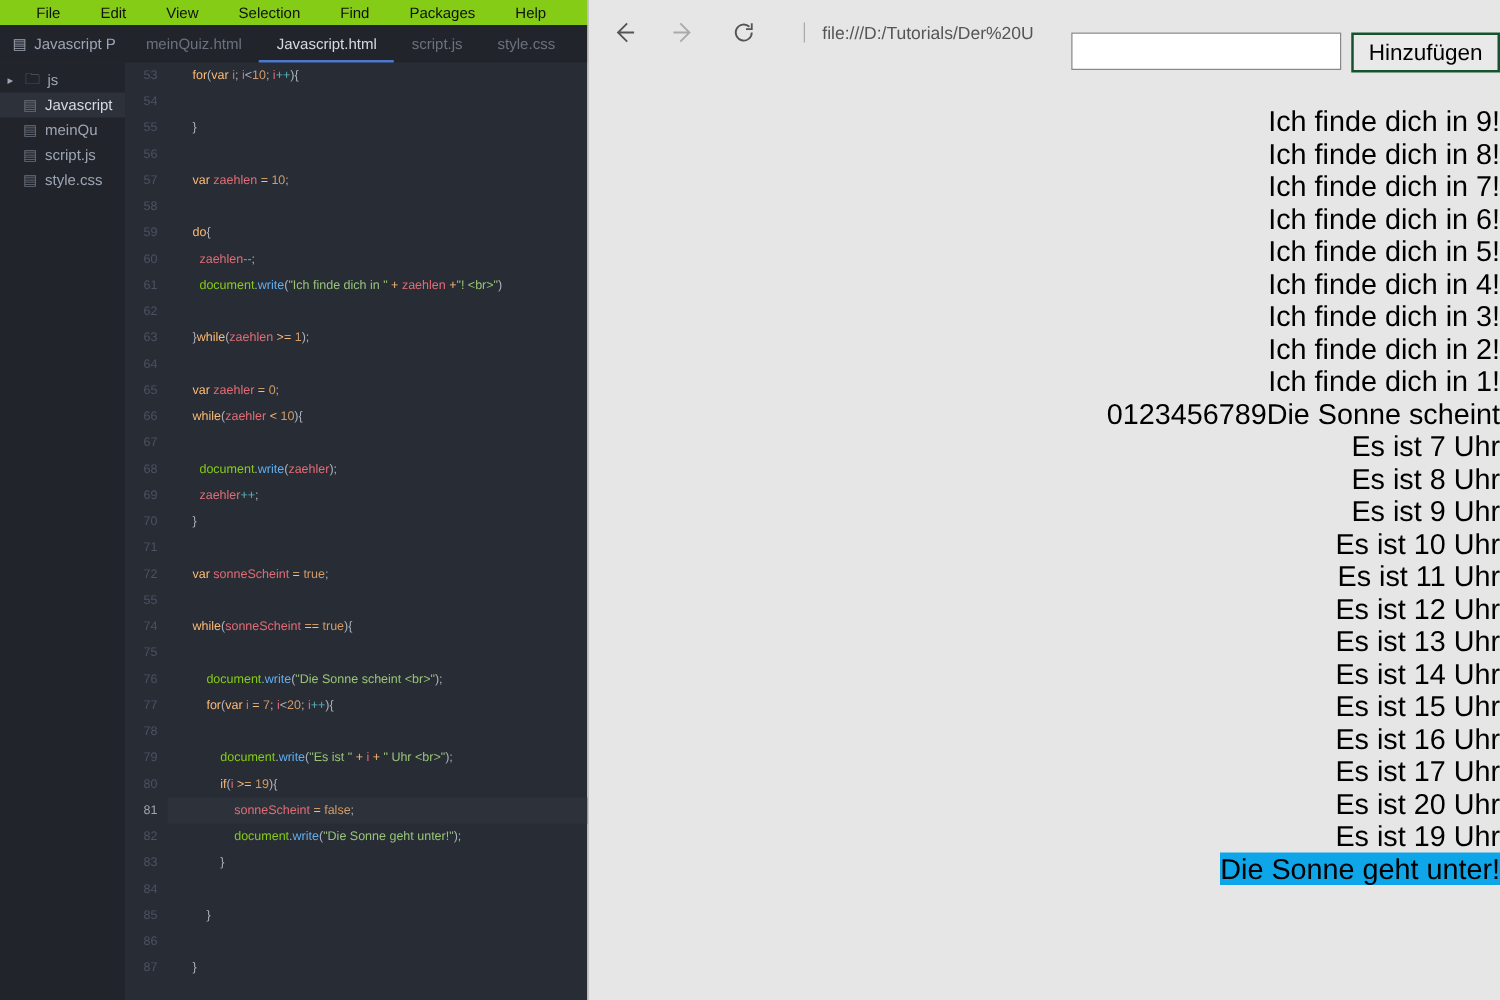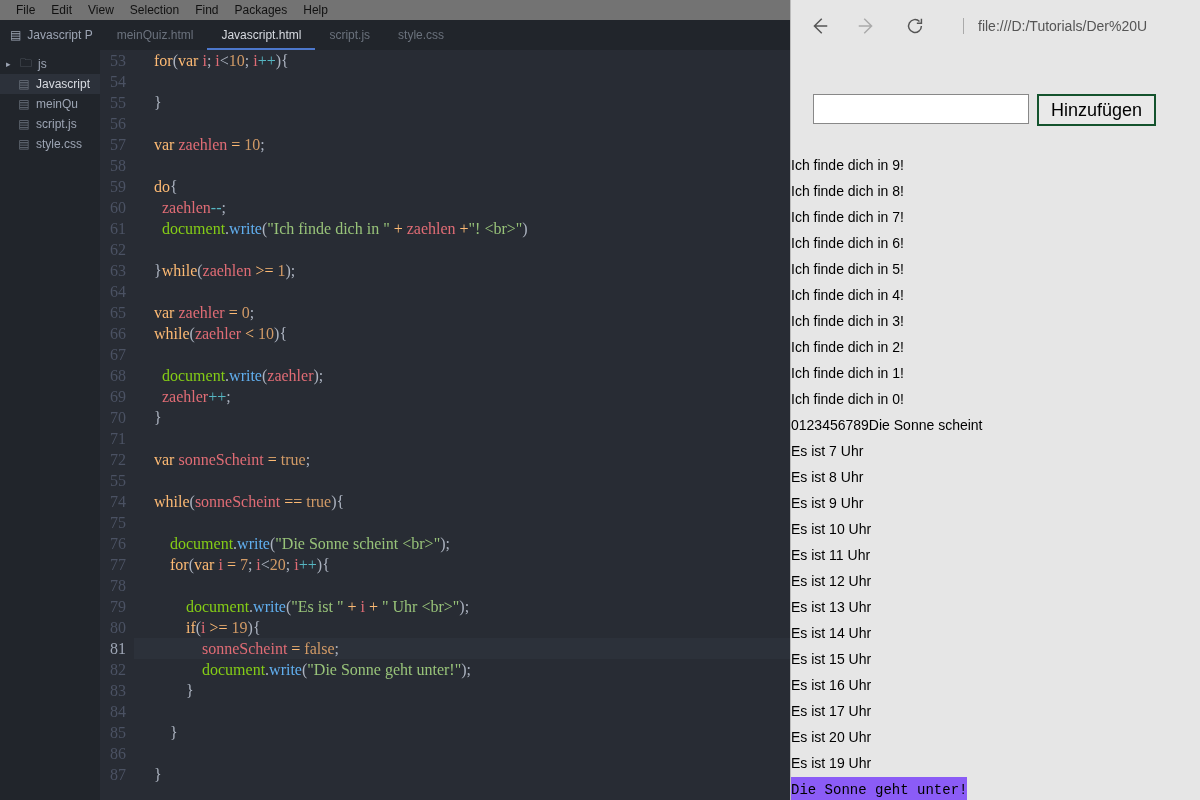--- a/index.html
+++ b/index.html
@@ -7,7 +7,7 @@
 
 
 .editor-pane { width: 790px; height: 800px; background: #282c34; display: flex; flex-direction: column; }
-.menubar { height: 20px; background: #737373; display: flex; align-items: center; padding: 0 8px; font-size: 12px; color: #111; gap: 0; flex-shrink: 0; }
+.menubar { height: 20px; background: #84cc16; display: flex; align-items: center; padding: 0 21px; font-size: 12px; color: #111; gap: 16px; flex-shrink: 0; }
 .menubar span { padding: 2px 8px; }
 .tabbar { height: 30px; background: #21252b; display: flex; align-items: stretch; font-size: 12px; flex-shrink: 0; }
 .tabbar .proj { display: flex; align-items: center; gap: 6px; padding: 0 10px; color: #9da5b4; }

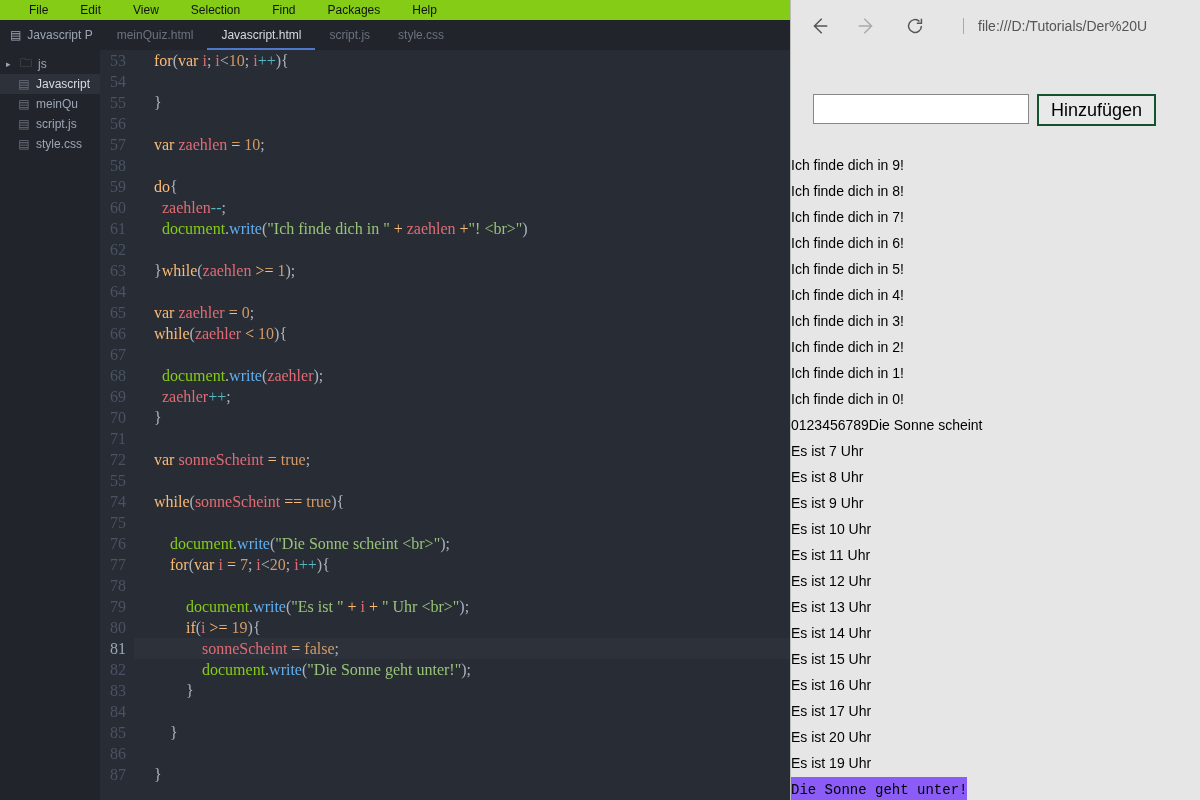--- a/index.html
+++ b/index.html
@@ -42,7 +42,7 @@
 .ob { color:#84cc16; }     
 
 
-.browser-pane { flex:1; height:800px; background:#e6e6e6; display:flex; flex-direction:column; border-left:1px solid #bbb;gap:16px; }
+.browser-pane { flex:1; height:800px; background:#e6e6e6; display:flex; flex-direction:row; border-left:1px solid #bbb; }
 .toolbar { height:52px; display:flex; align-items:center; gap:24px; padding: 0 8px 0 16px; flex-shrink:0; }
 .nav-icn { width:24px; height:24px; display:flex; align-items:center; justify-content:center; color:#555; }
 .nav-icn.disabled { color:#aaa; }

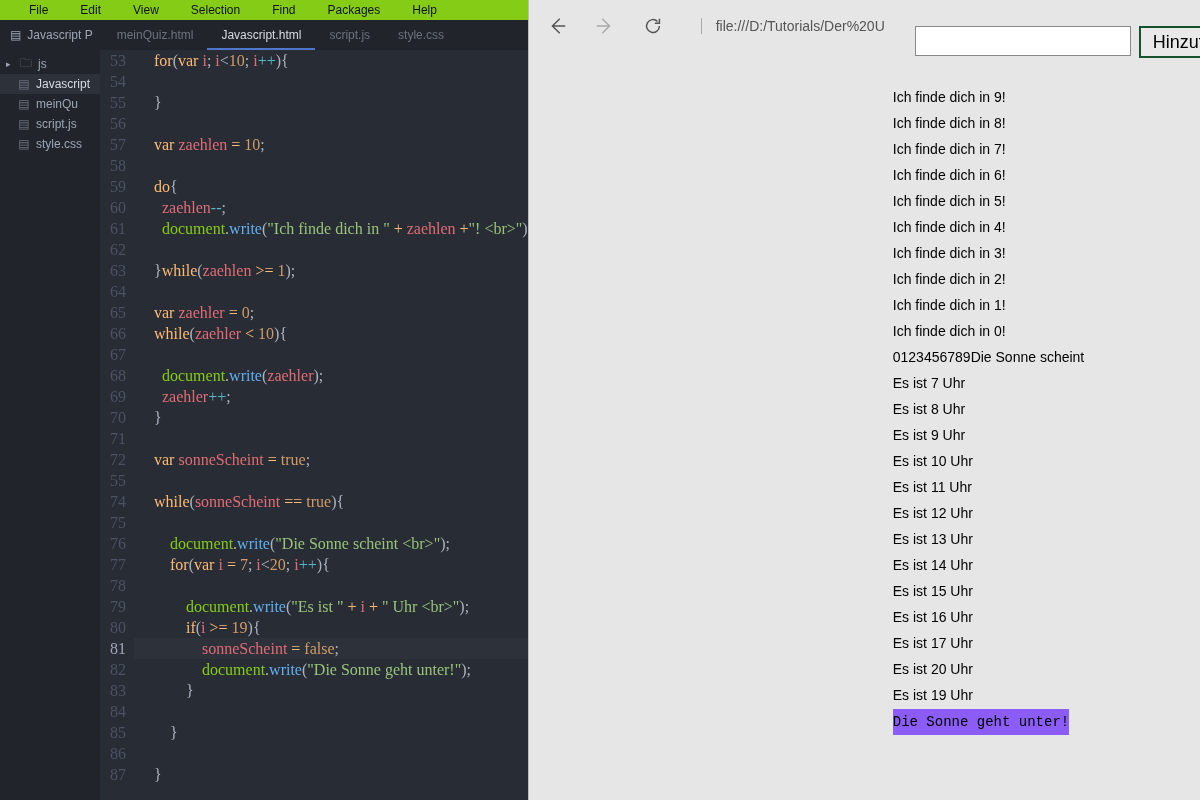--- a/index.html
+++ b/index.html
@@ -22,7 +22,7 @@
 .tree-row .chev { width: 8px; display:inline-block; font-size:9px; }
 .tree-row .ficon { width:12px; height:12px; display:inline-flex; justify-content:center; align-items:center; color:#6b727d; }
 
-.code-area { flex:1; display:flex; font-family: Liberation Serif, serif; font-size: 16px; line-height: 21px; overflow:hidden; }
+.code-area { flex:1; display:flex; font-family: Liberation Sans, sans-serif; font-size: 10px; line-height: 21px; overflow:hidden; }
 .gutter { width: 34px; text-align: right; color: #4b5263; padding: 0 8px 0 0; user-select:none; }
 .gutter .ln { height:21px; }
 .gutter .ln.hl { color:#9da5b4; }

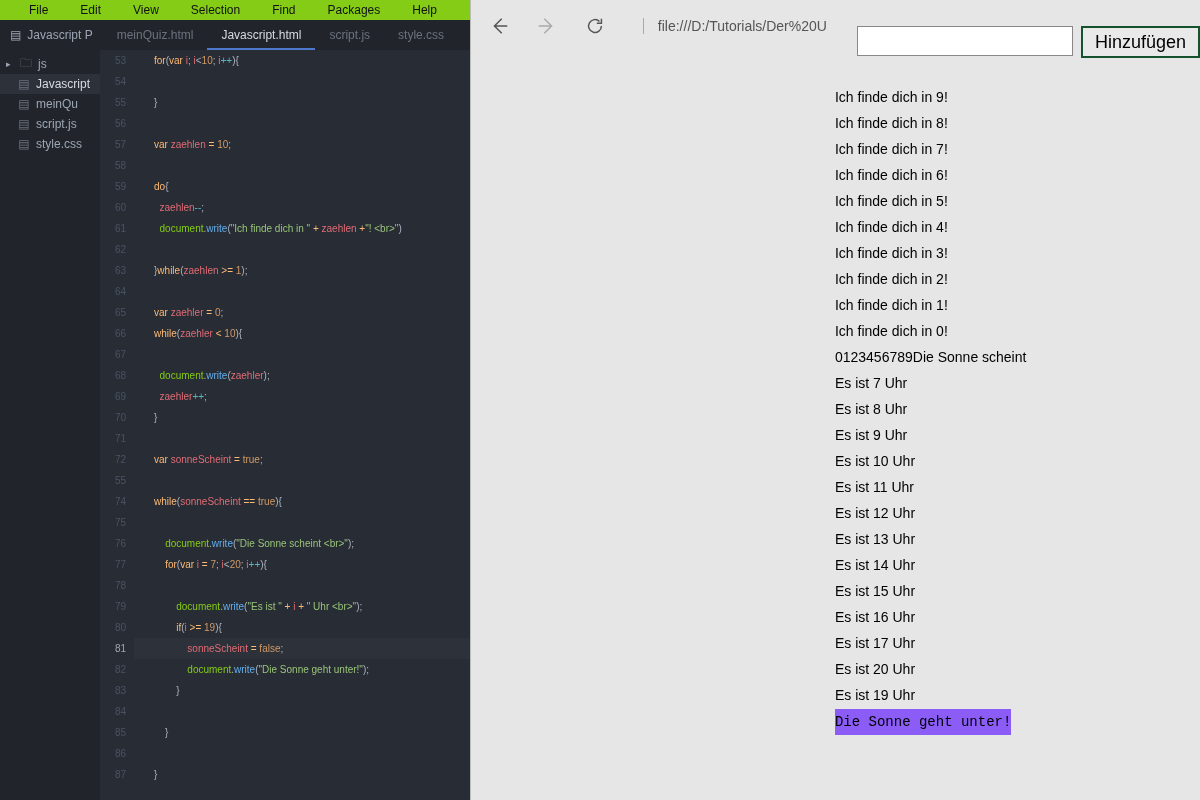--- a/index.html
+++ b/index.html
@@ -51,7 +51,7 @@
 .formrow { padding-left:22px; display:flex; gap:8px; margin-bottom:26px; }
 .formrow input[type=text] { width:216px; height:30px; border:1px solid #888; background:#fff; }
 .formrow button { height:32px; padding:0 12px; font-size:18px; background:#e9e9e9; border:2px solid #14532d; }
-.out { font-size:14px; line-height:26px; color:#000; font-family: Arial, sans-serif; padding-left:0; }
+.out { font-size:23px; line-height:26px; color:#000; font-family: Arial, sans-serif; padding-left:0;text-align:right; }
 .out div { padding-left:0; }
 .out .sel { background:#8b5cf6; display:inline-block;font-family:Liberation Mono, monospace; }
 svg { display:block; }

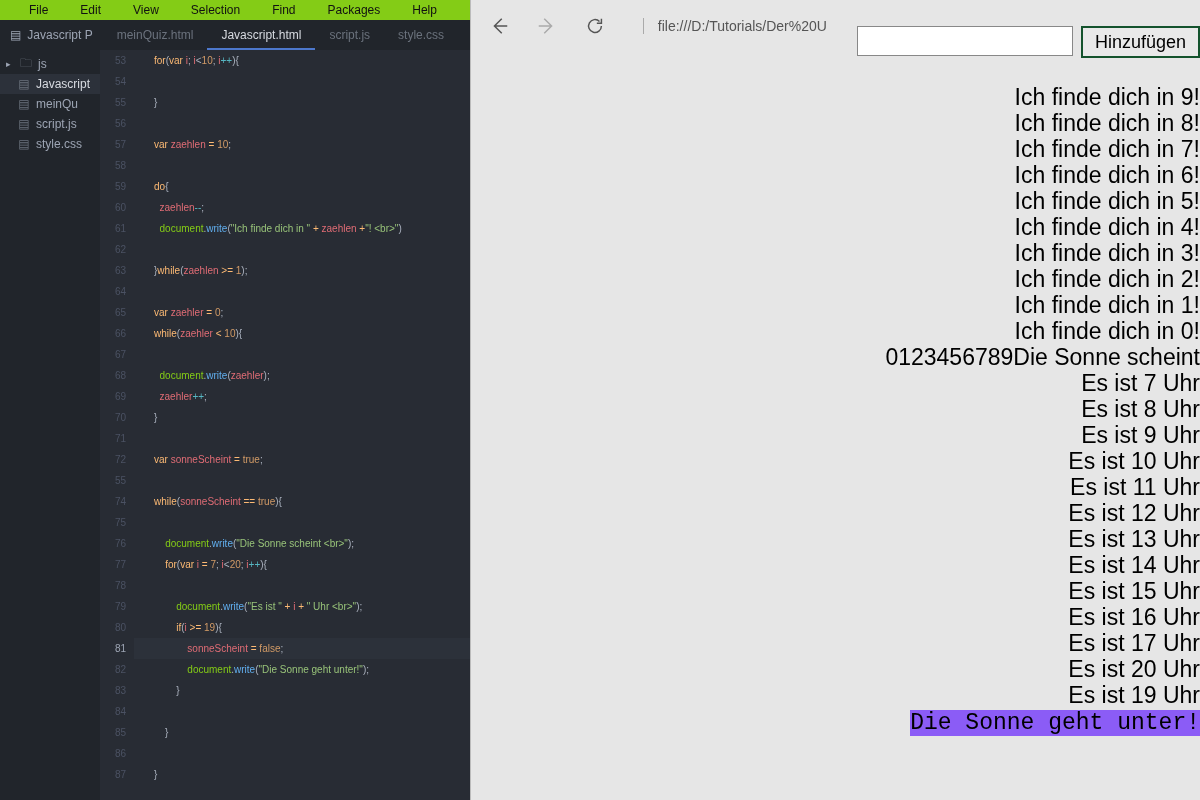--- a/index.html
+++ b/index.html
@@ -193,7 +193,6 @@
         <div>Ich finde dich in 3!</div>
         <div>Ich finde dich in 2!</div>
         <div>Ich finde dich in 1!</div>
-        <div>Ich finde dich in 0!</div>
         <div>0123456789Die Sonne scheint</div>
         <div>Es ist 7 Uhr</div>
         <div>Es ist 8 Uhr</div>

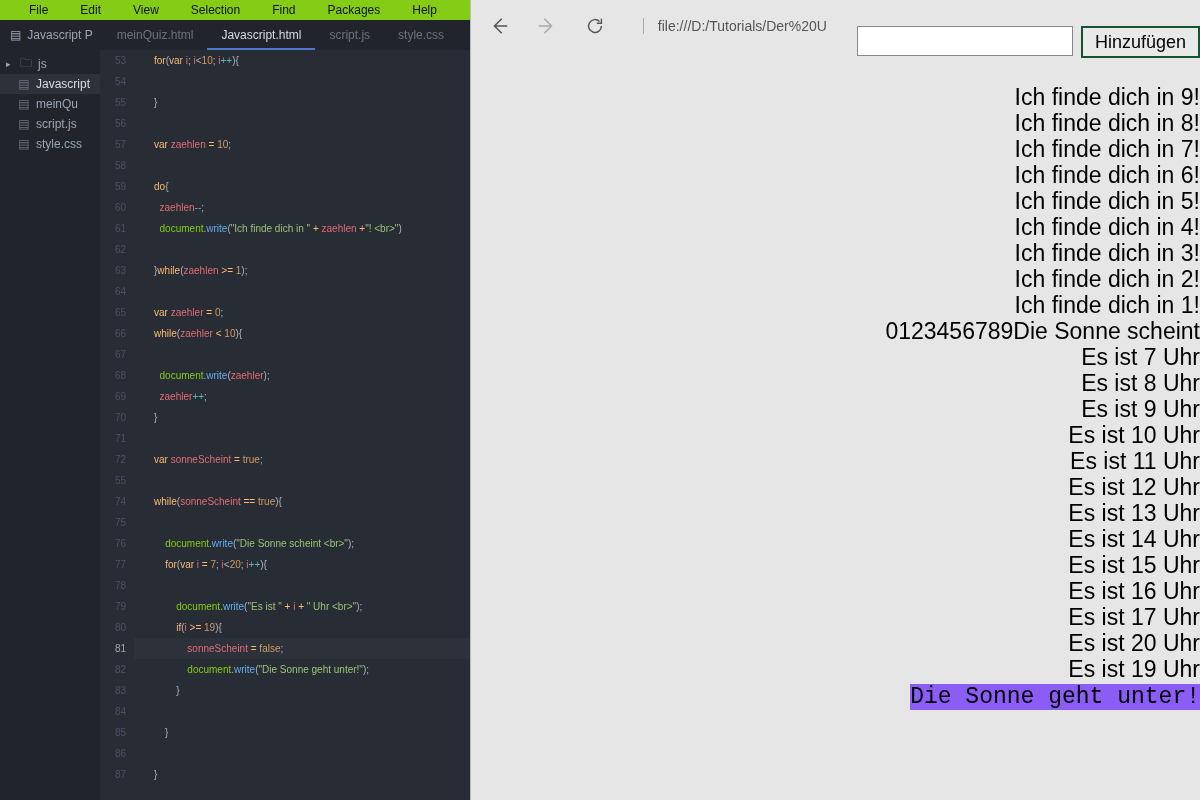--- a/index.html
+++ b/index.html
@@ -53,7 +53,7 @@
 .formrow button { height:32px; padding:0 12px; font-size:18px; background:#e9e9e9; border:2px solid #14532d; }
 .out { font-size:23px; line-height:26px; color:#000; font-family: Arial, sans-serif; padding-left:0;text-align:right; }
 .out div { padding-left:0; }
-.out .sel { background:#8b5cf6; display:inline-block;font-family:Liberation Mono, monospace; }
+.out .sel { background:#0ea5e9; display:inline-block; }
 svg { display:block; }
 </style>
 </head>

